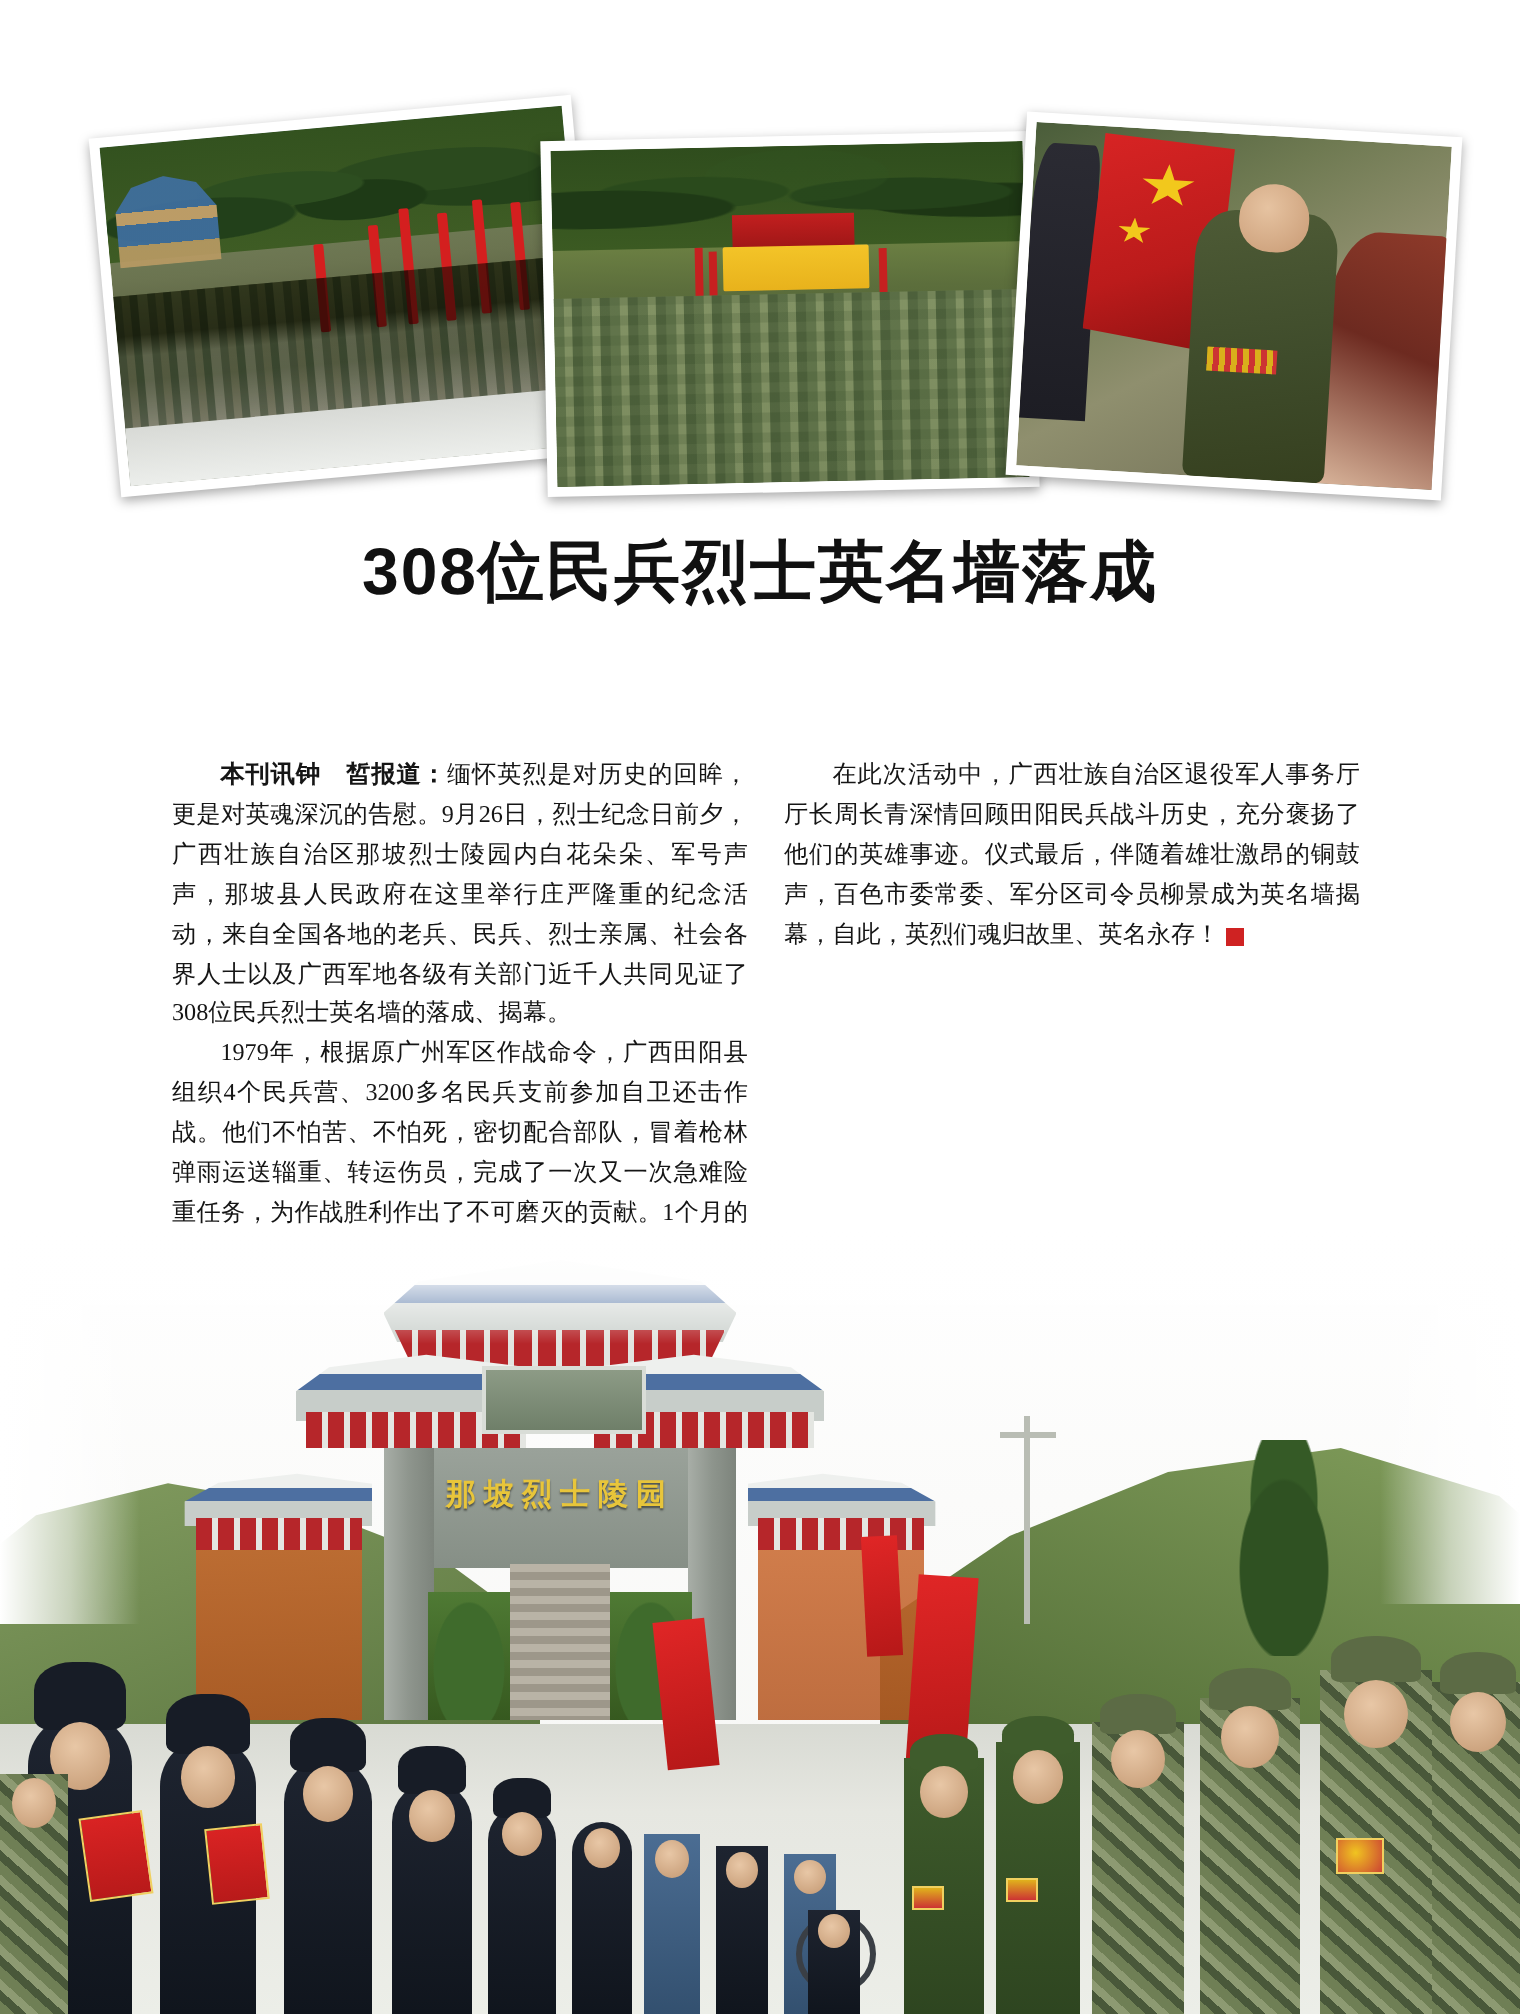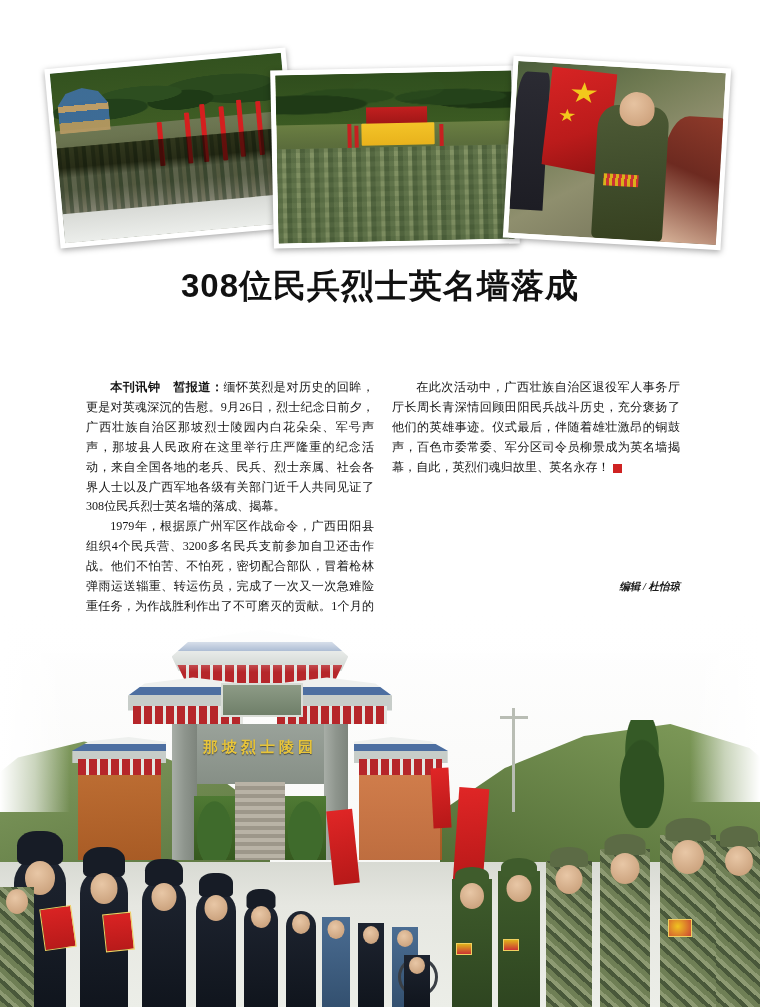--- a/index.html
+++ b/index.html
@@ -291,7 +291,6 @@
       <p><span>在此次活动中，广西壮族自治区退役军人事务厅厅长周长青深情回顾田阳民兵战斗历史，充分褒扬了他们的英雄事迹。仪式最后，伴随着雄壮激昂的铜鼓声，百色市委常委、军分区司令员柳景成为英名墙揭幕，自此，英烈们魂归故里、英名永存！</span><span class="endmark">G</span></p>
     </div>
 
-    <div class="credit">编辑 / 杜怡琼</div>
   </div>
 
   <div class="bigphoto">

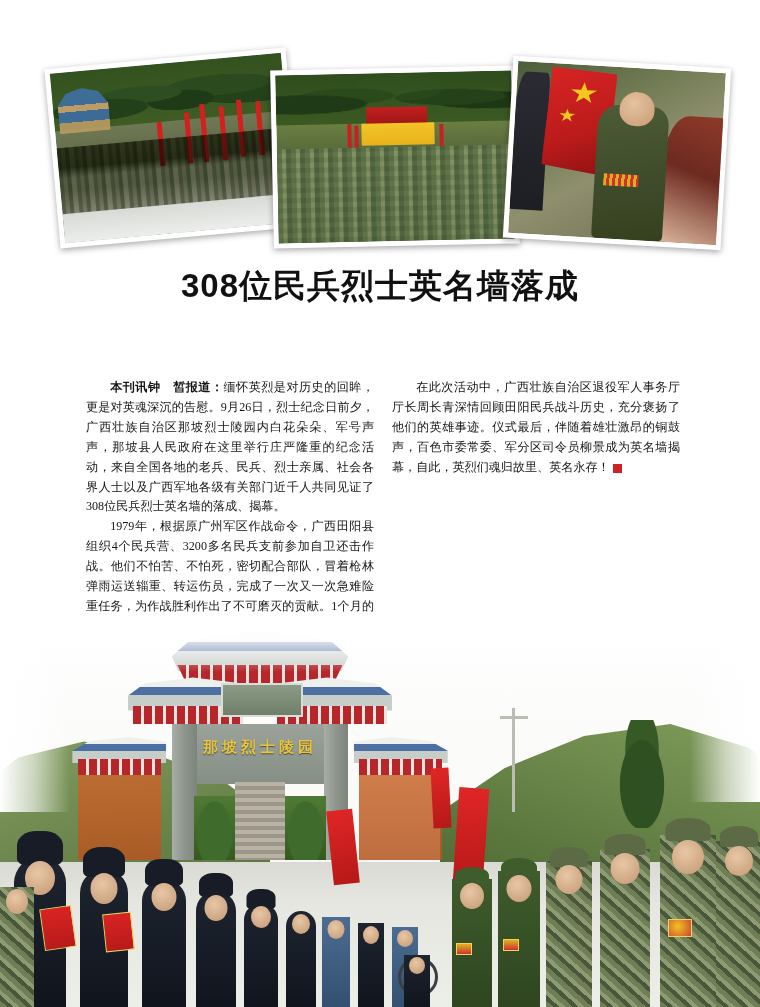--- a/index.html
+++ b/index.html
@@ -144,7 +144,7 @@
     background:linear-gradient(#d8dad3 0%,#e6e7e1 30%,#eceee8 100%);}
 
   
-  .gate{position:absolute;left:122px;top:18px;width:276px;height:230px;}
+  .gate{position:absolute;left:142px;top:18px;width:276px;height:230px;}
   .gRoofTop{position:absolute;left:18%;top:0;width:64%;height:18%;
     background:linear-gradient(#f2f4f3 0 30%,#4d6fa1 30% 52%,#cdd3cf 52% 100%);
     clip-path:polygon(0 64%,10% 26%,50% 0,90% 26%,100% 64%,96% 100%,4% 100%);}

